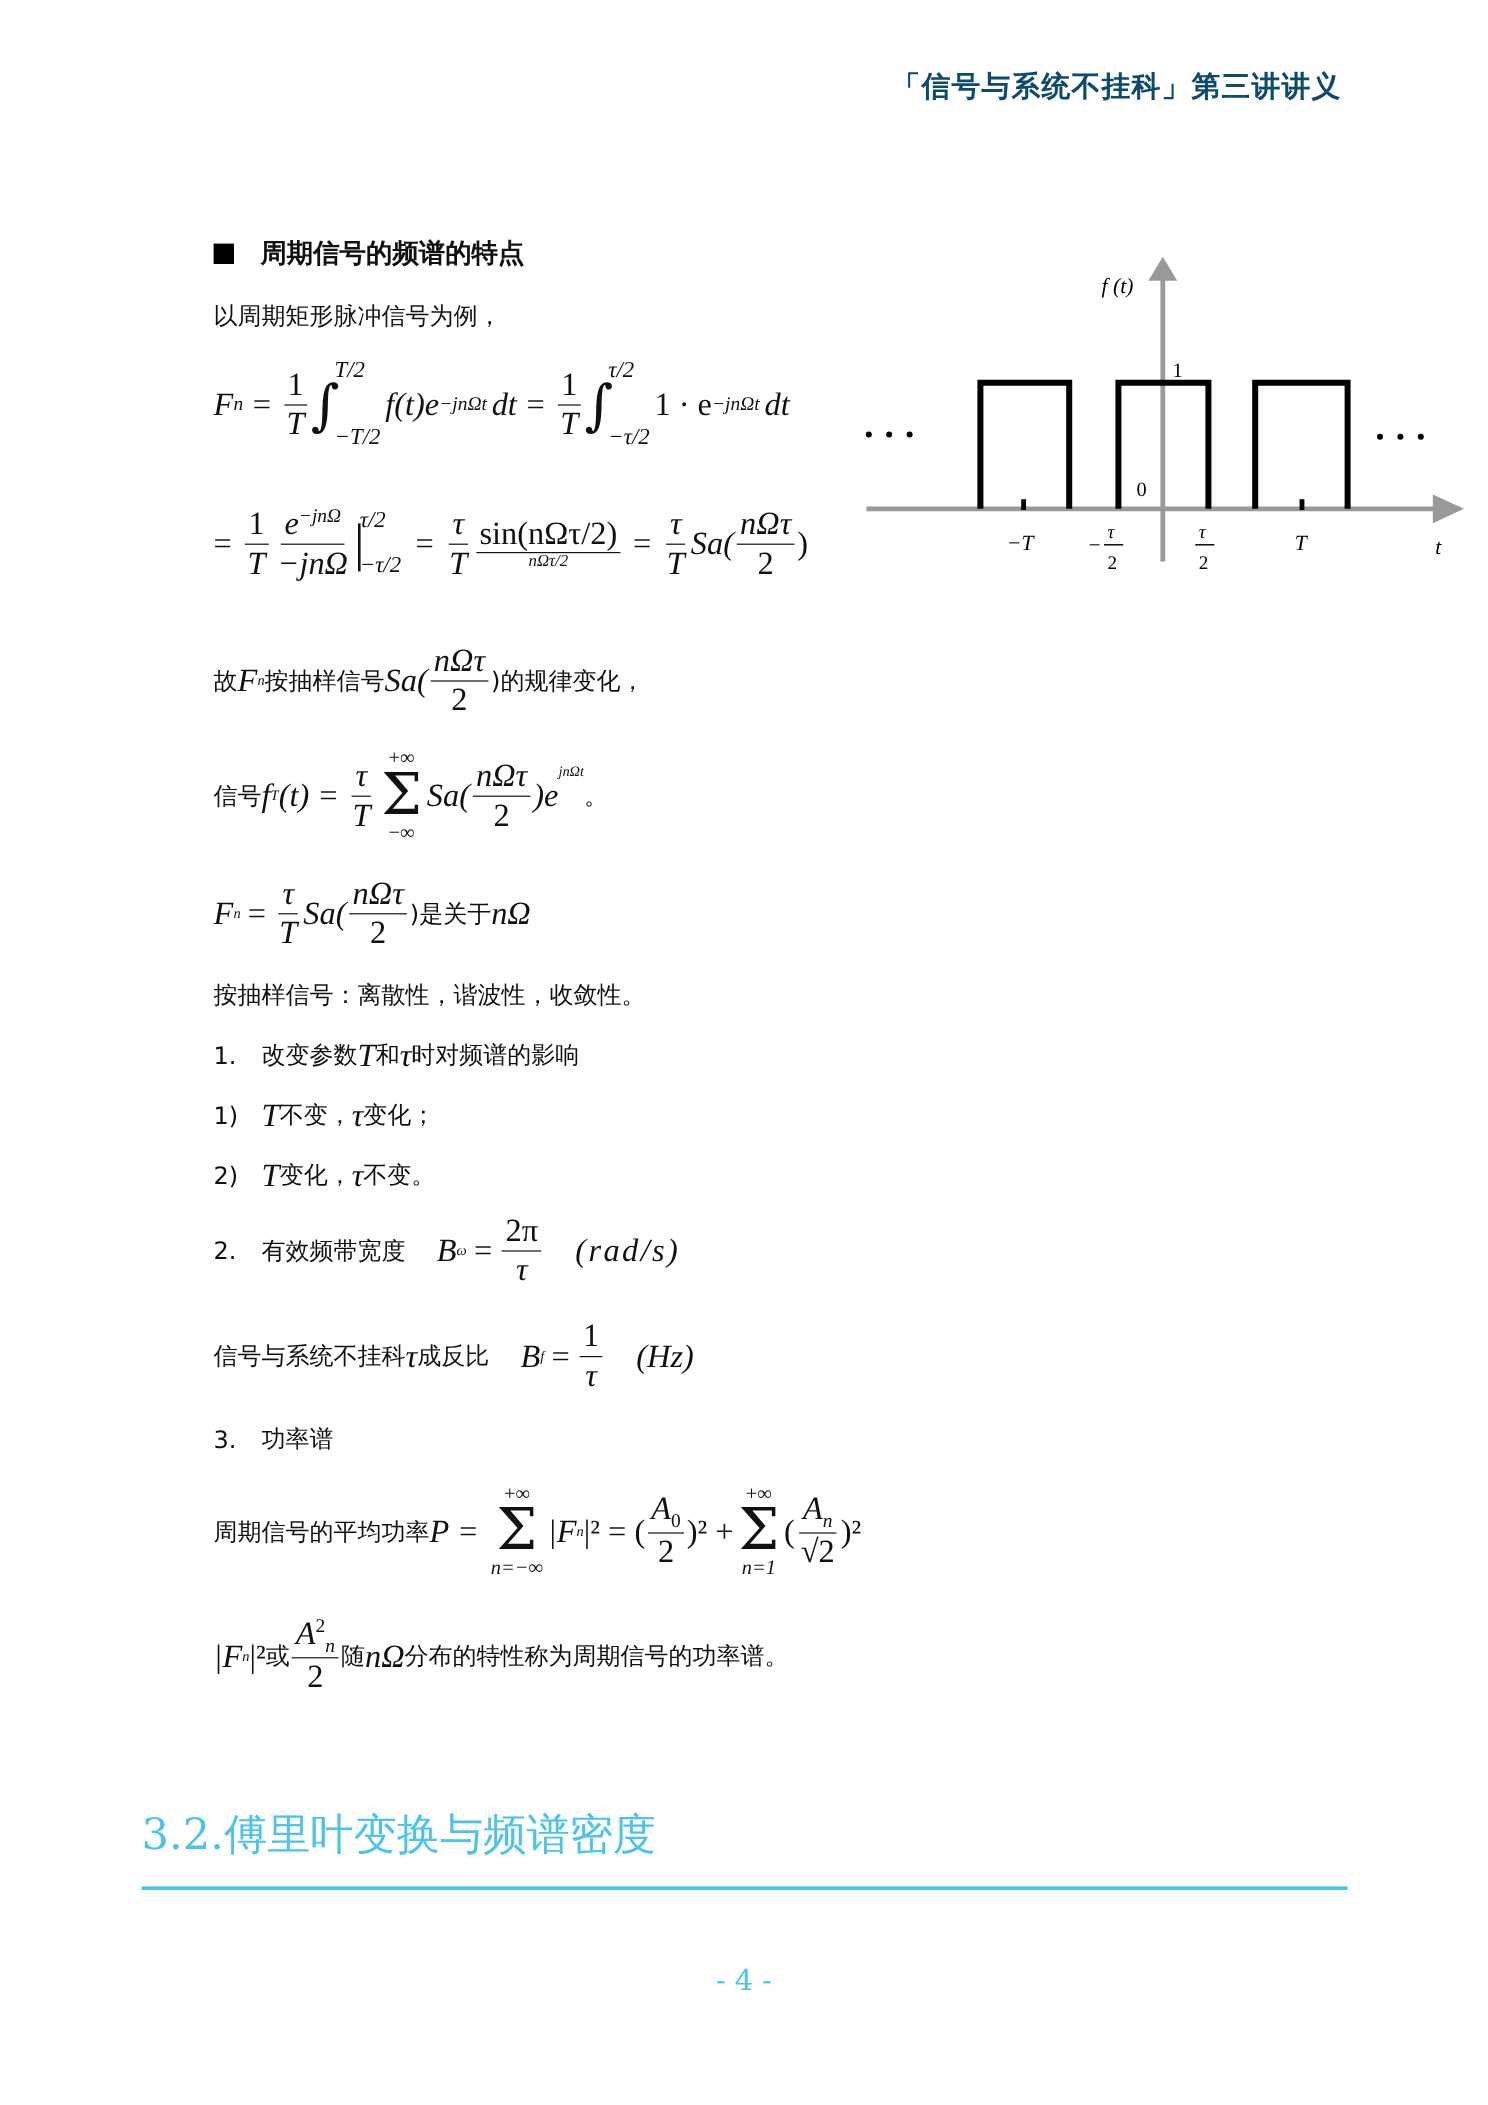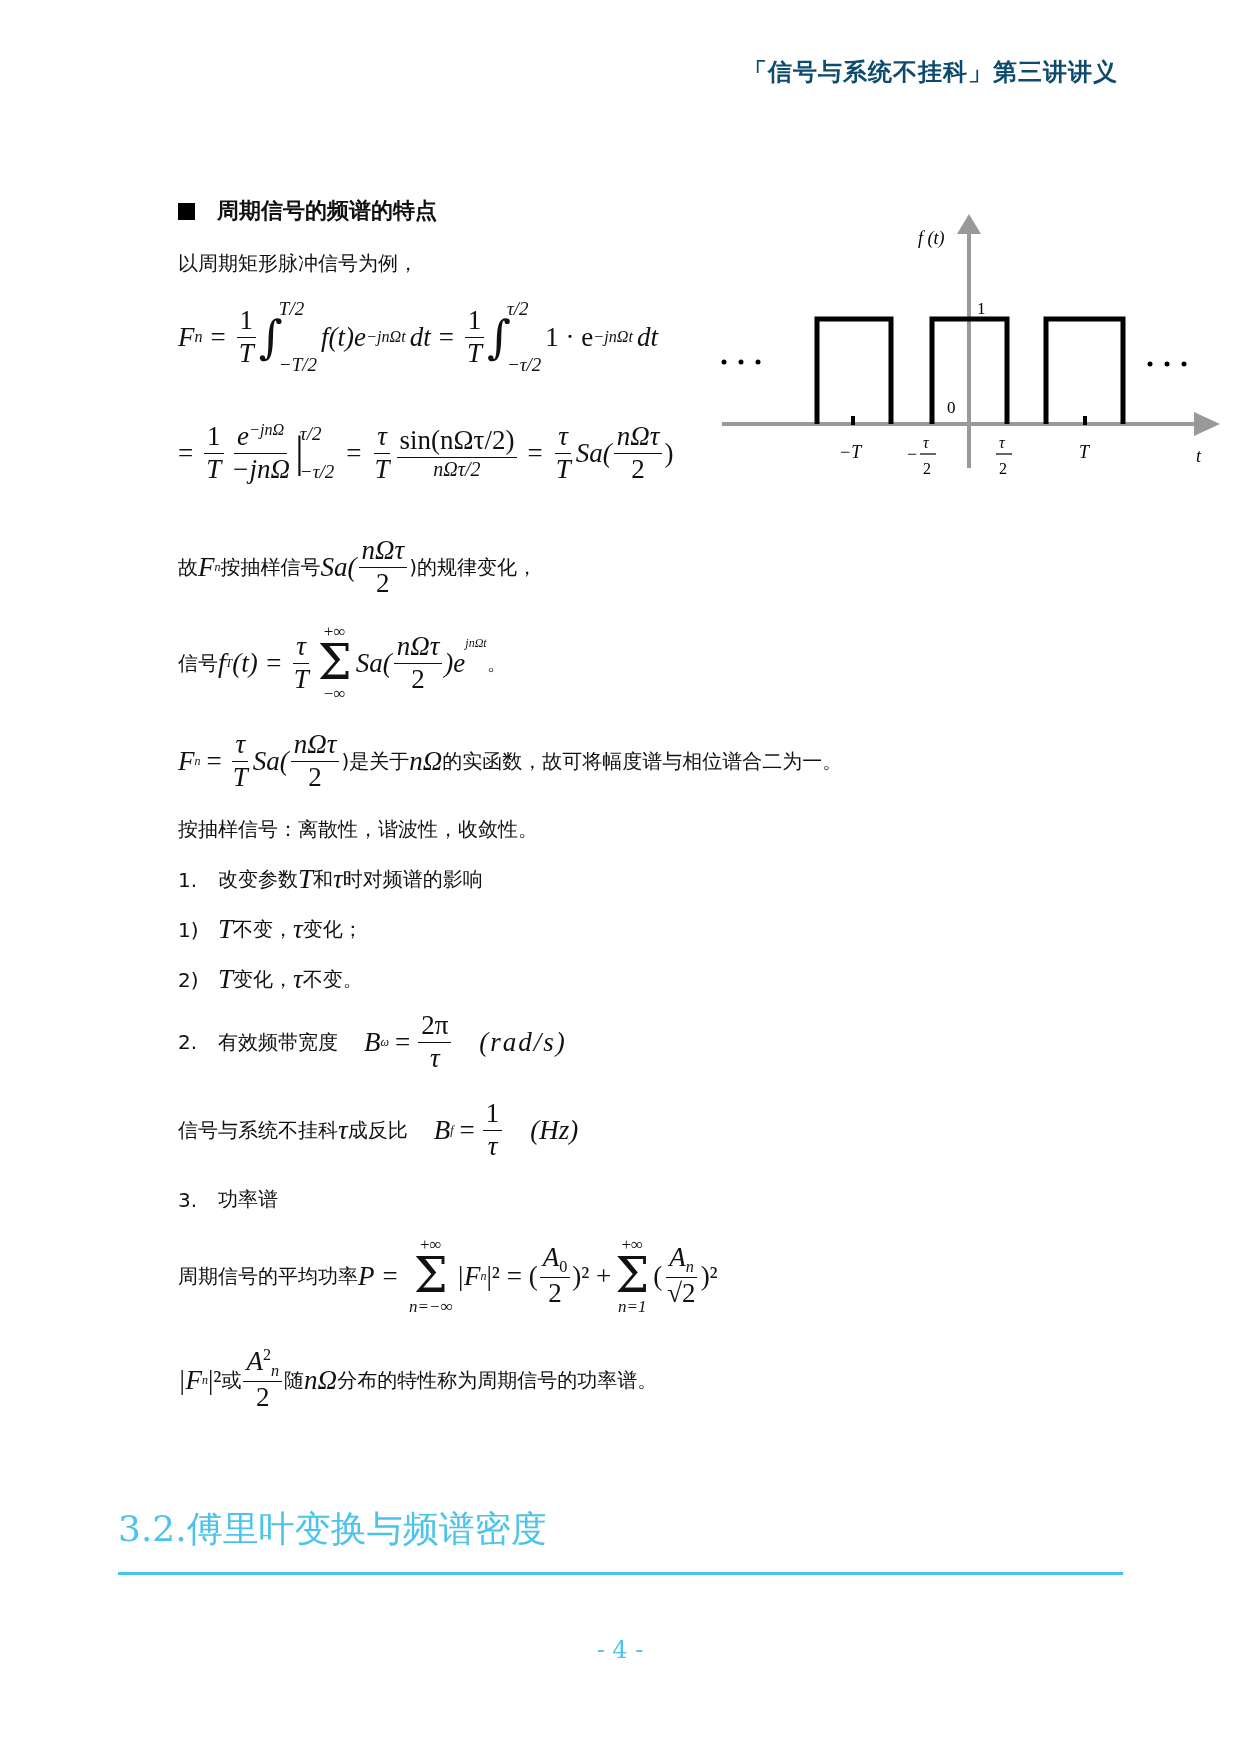--- a/index.html
+++ b/index.html
@@ -18,7 +18,7 @@
   .frac .num { border-bottom:1.6px solid #111; padding:0 3px; line-height:1.15; text-align:center; }
   .frac .den { padding:0 3px; line-height:1.15; text-align:center; }
   .fs { font-size:27px; }
-  .small { font-size:20px; }
+  .small { font-size:14px; }
   sup, sub { font-size:60%; }
   .int { font-size:46px; font-family:"DejaVu Serif", serif; font-style:normal; line-height:1; }
   .limits { display:inline-flex; flex-direction:column; justify-content:space-between; height:78px; font-size:19px; margin-left:-4px; margin-right:4px; }

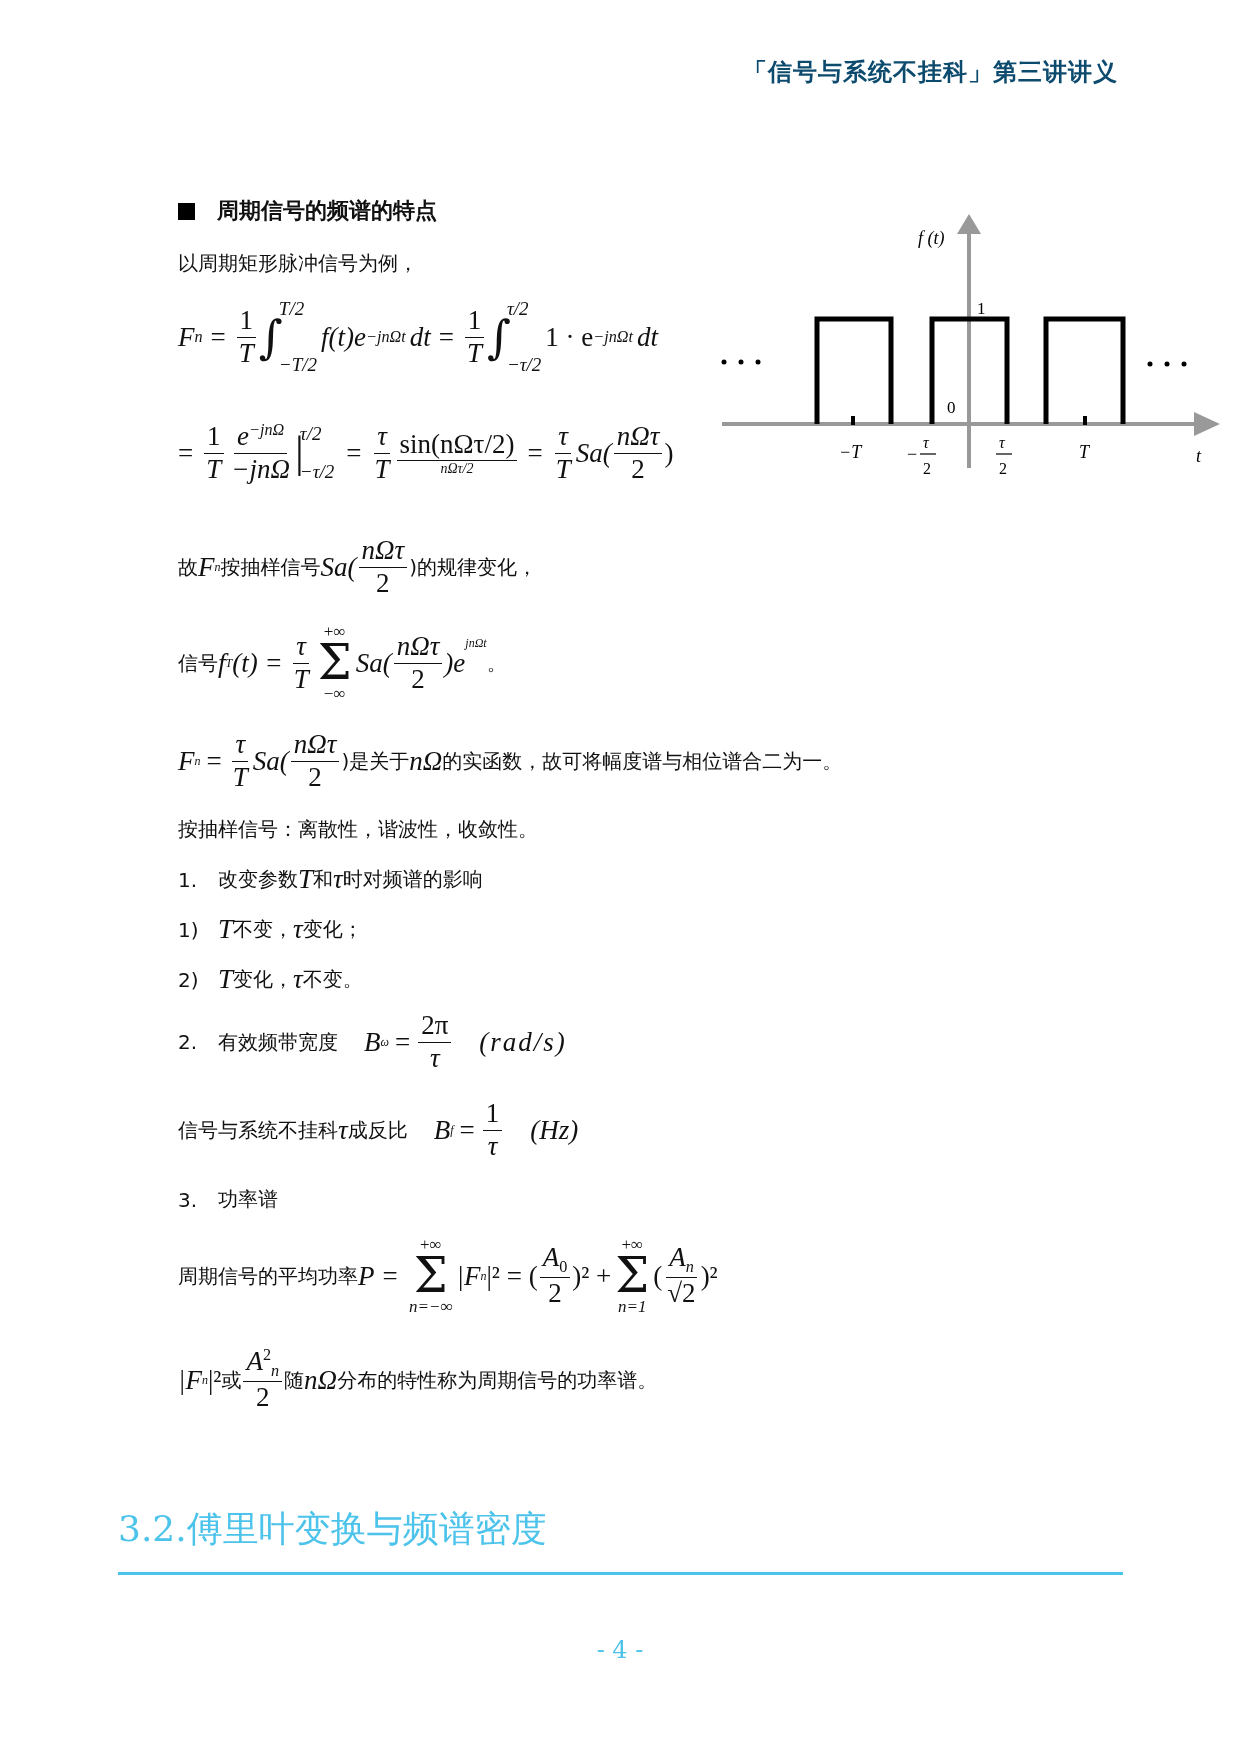--- a/index.html
+++ b/index.html
@@ -161,7 +161,6 @@
     </span>
   <span>)是关于</span>
   <span class="m fs">nΩ</span>
-  <span>的实函数，故可将幅度谱与相位谱合二为一。</span>
 </div>
 
 <div class="abs cn" style="left:178px; top:816px;">按抽样信号：离散性，谐波性，收敛性。</div>

